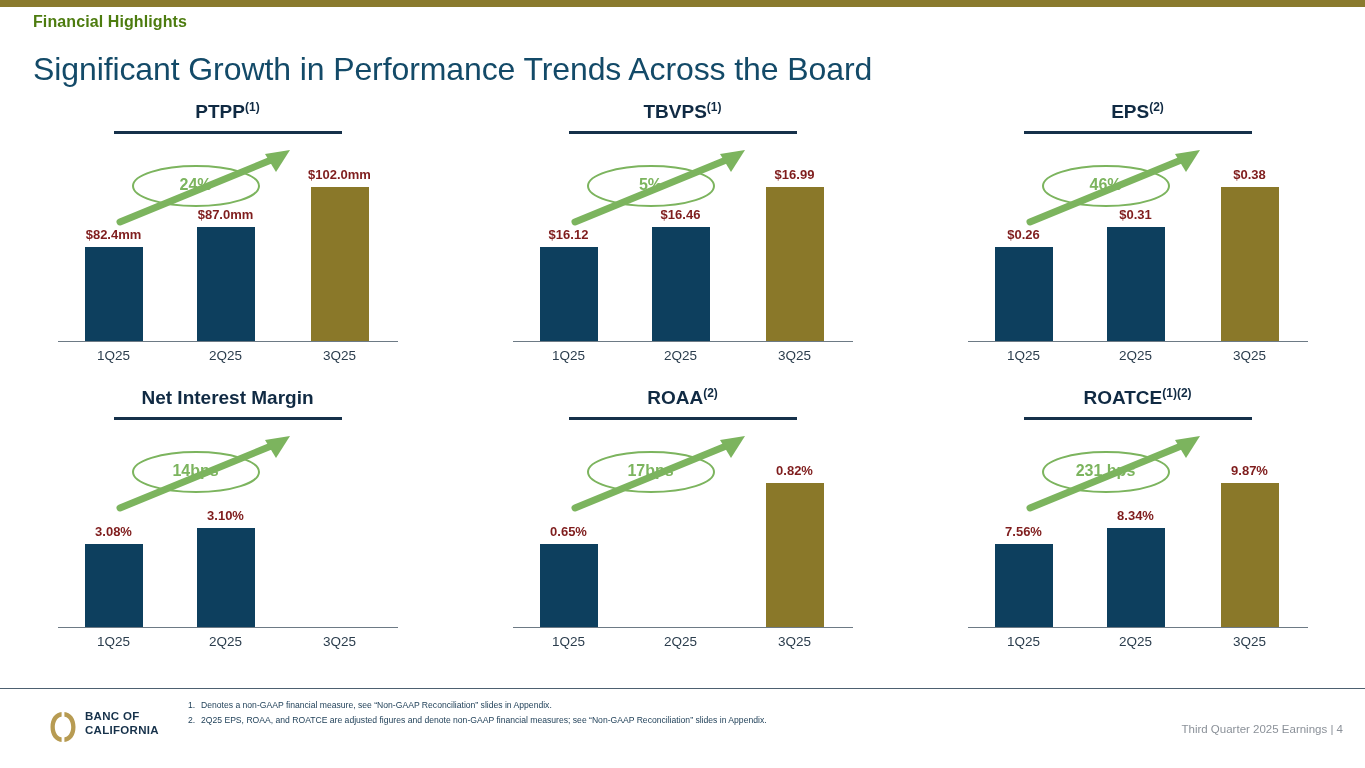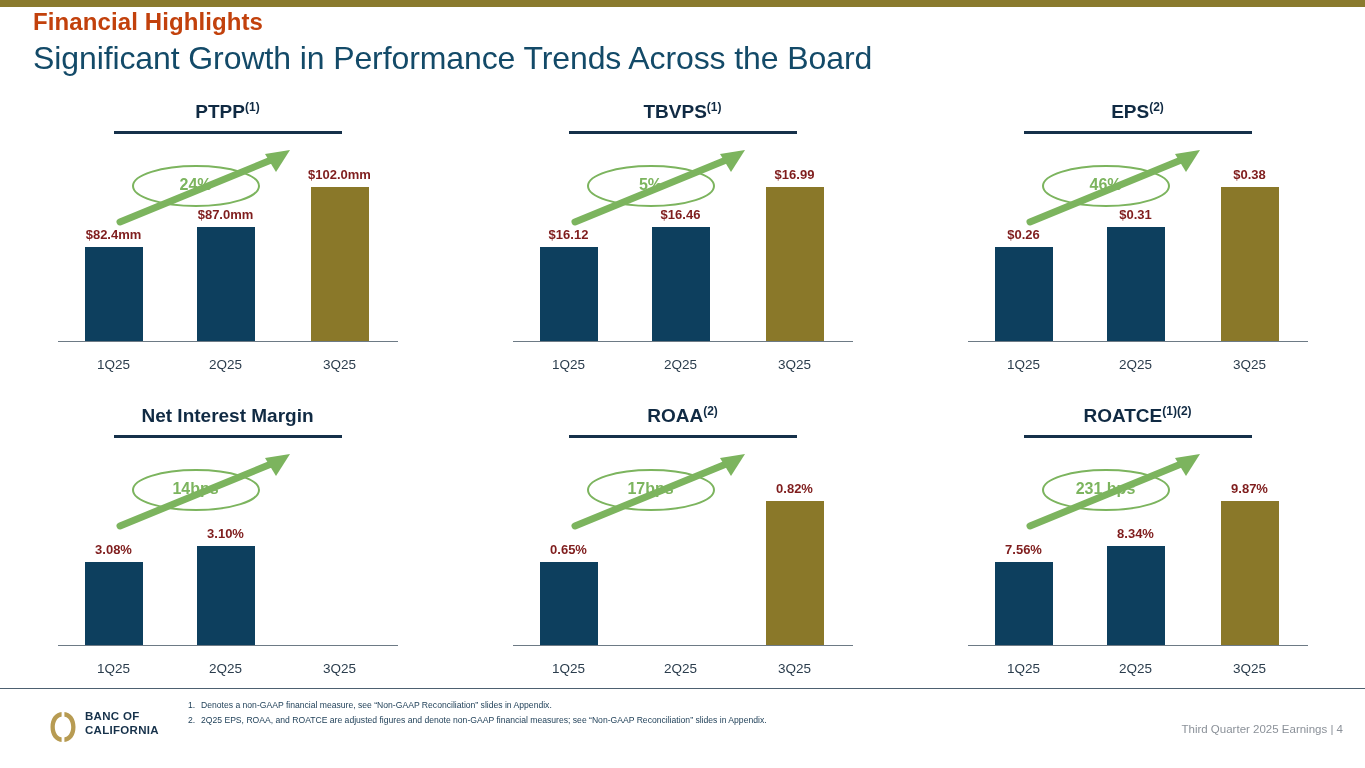--- a/index.html
+++ b/index.html
@@ -29,9 +29,9 @@
     left: 33px;
   }
   .eyebrow {
-    font-size: 24px;
+    font-size: 16px;
     font-weight: bold;
-    color: #c2410c;
+    color: #4d7c0f;
     letter-spacing: 0.1px;
     line-height: 21px;
   }

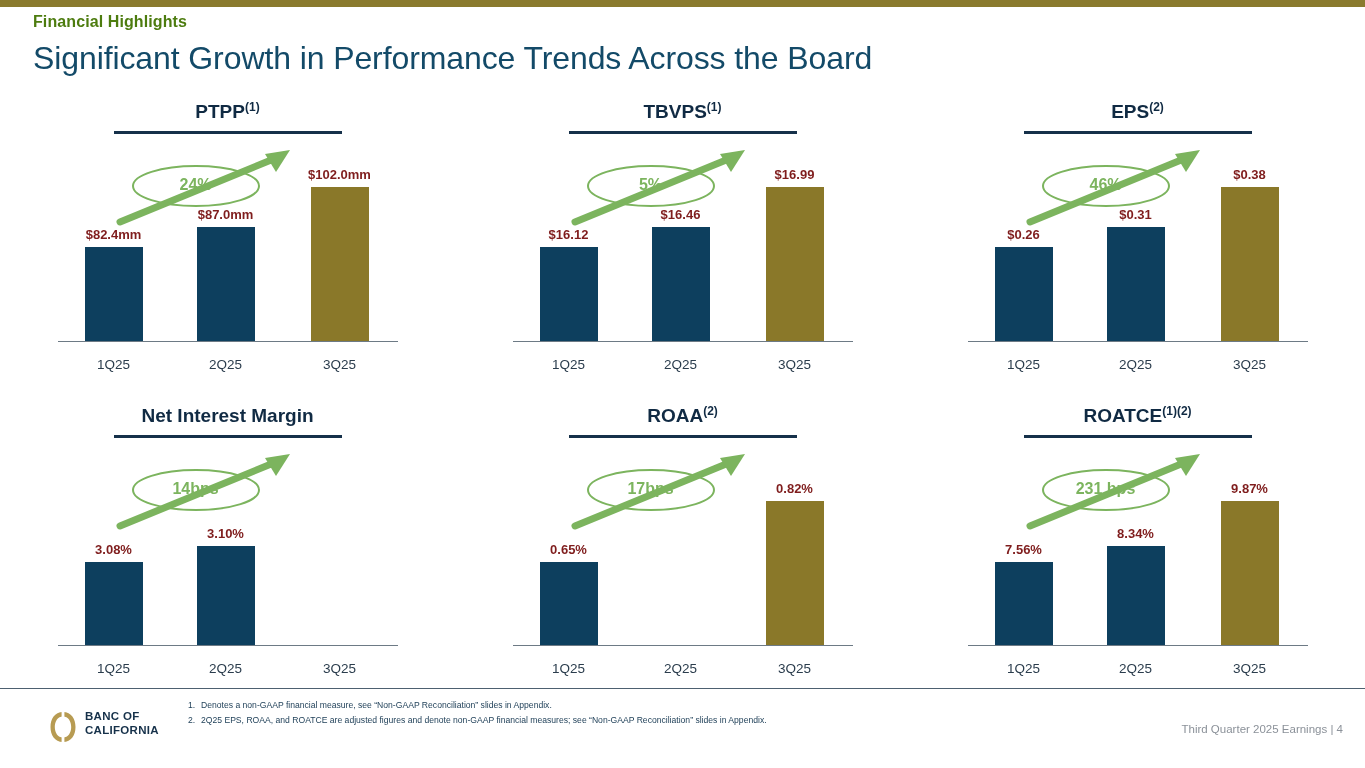--- a/index.html
+++ b/index.html
@@ -41,7 +41,7 @@
     color: #134a68;
     line-height: 40px;
     letter-spacing: -0.1px;
-    margin-top: 6px;
+    margin-top: 17px;
   }
 
   

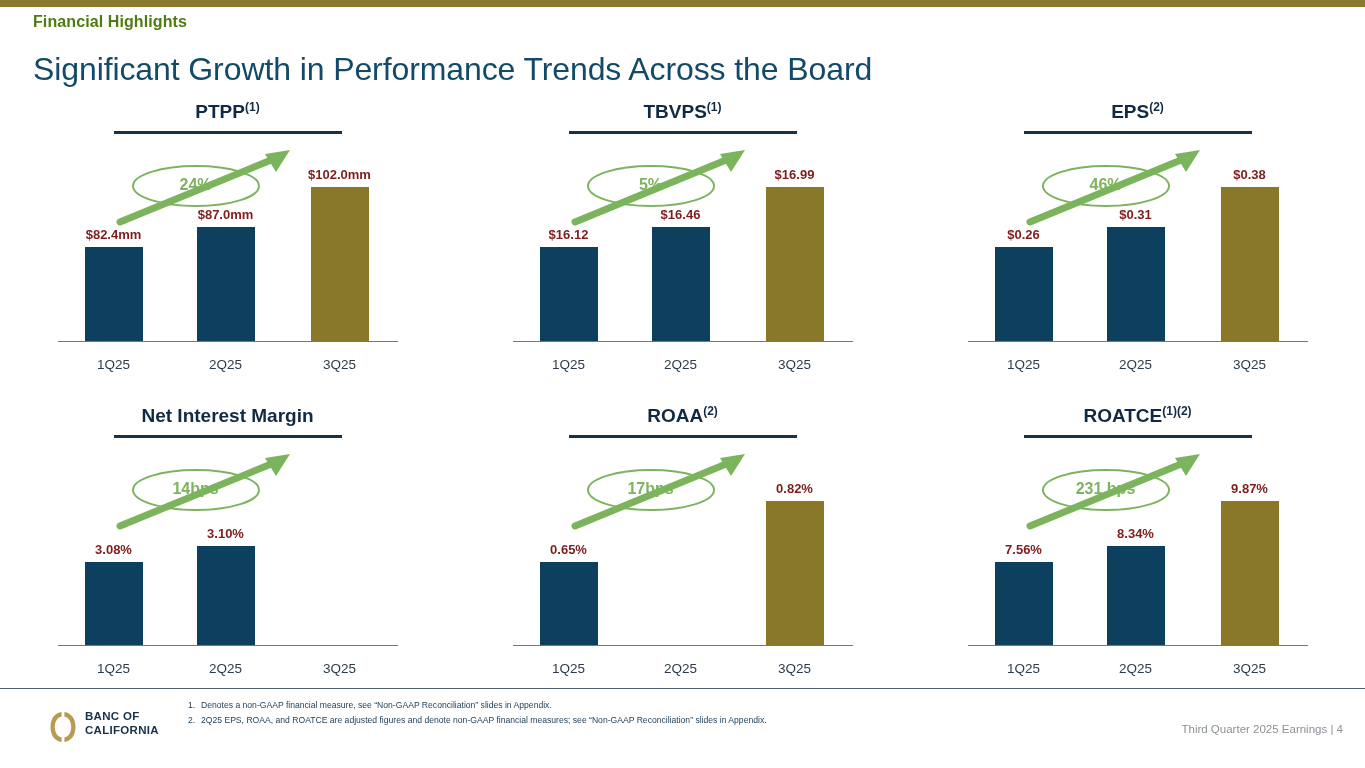--- a/index.html
+++ b/index.html
@@ -134,7 +134,7 @@
   .axis-labels {
     position: relative;
     width: 340px;
-    margin: 9px auto;
+    margin: 0 auto;
     height: 22px;
   }
   .axis-tick {

